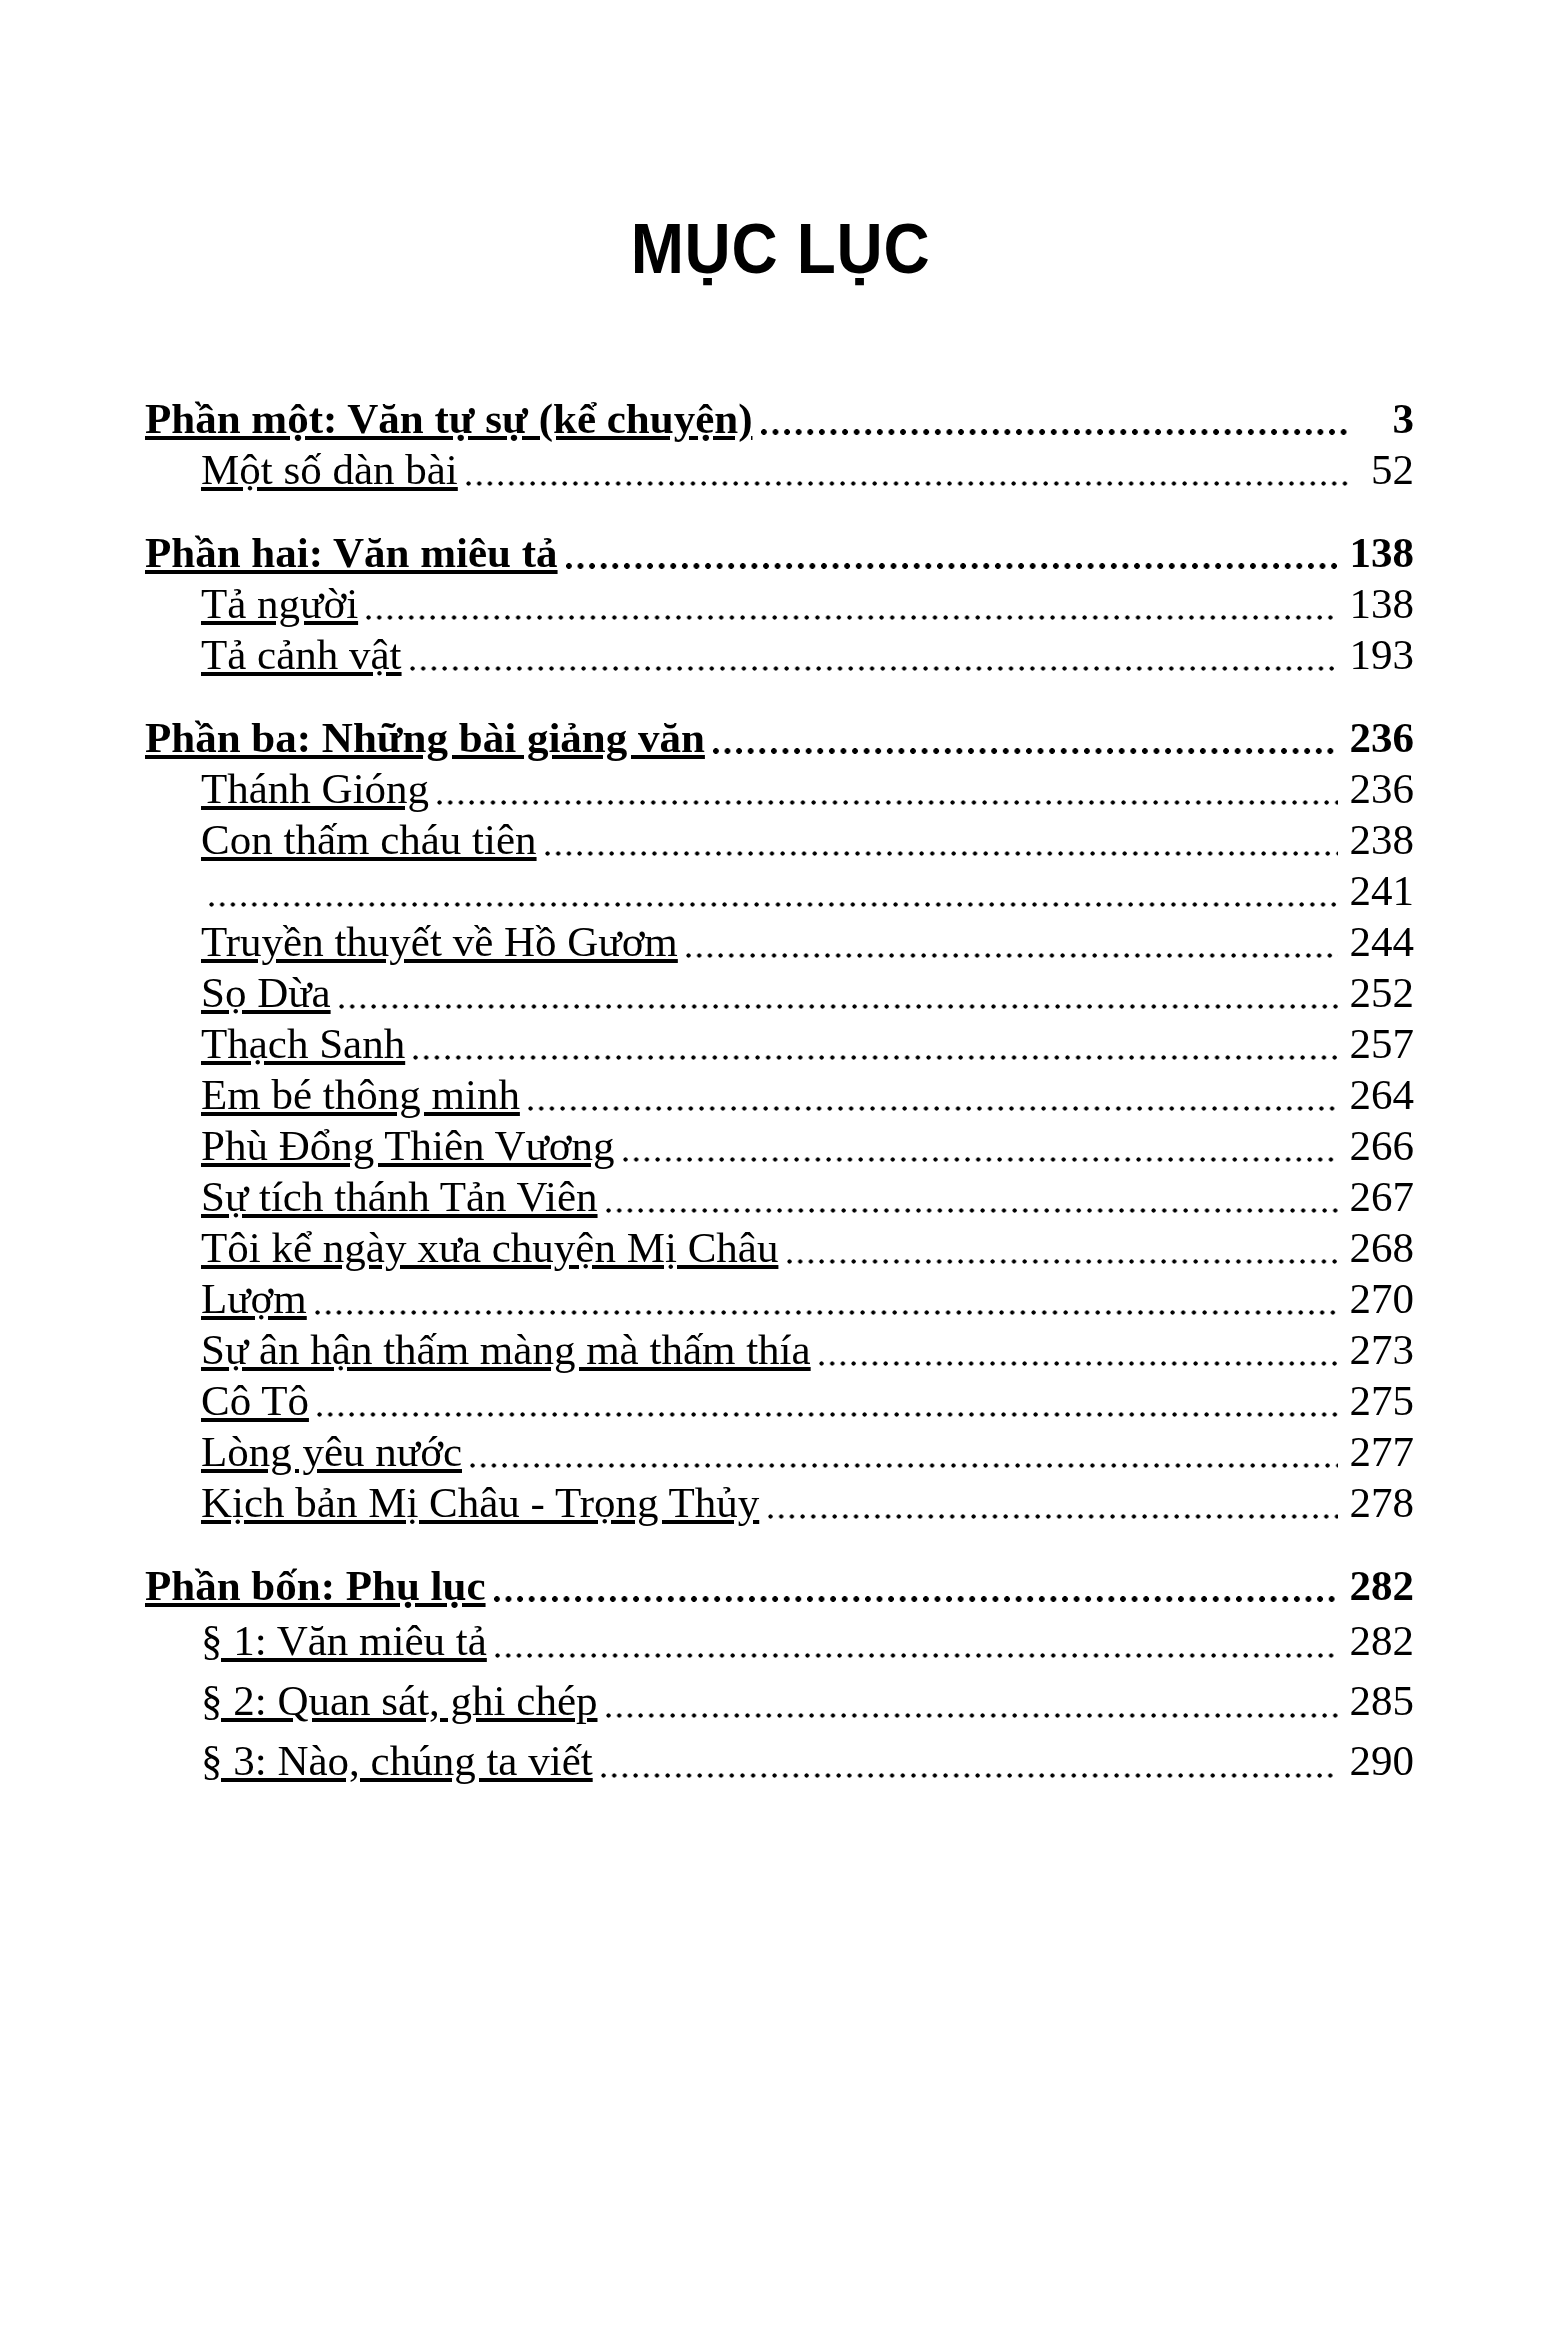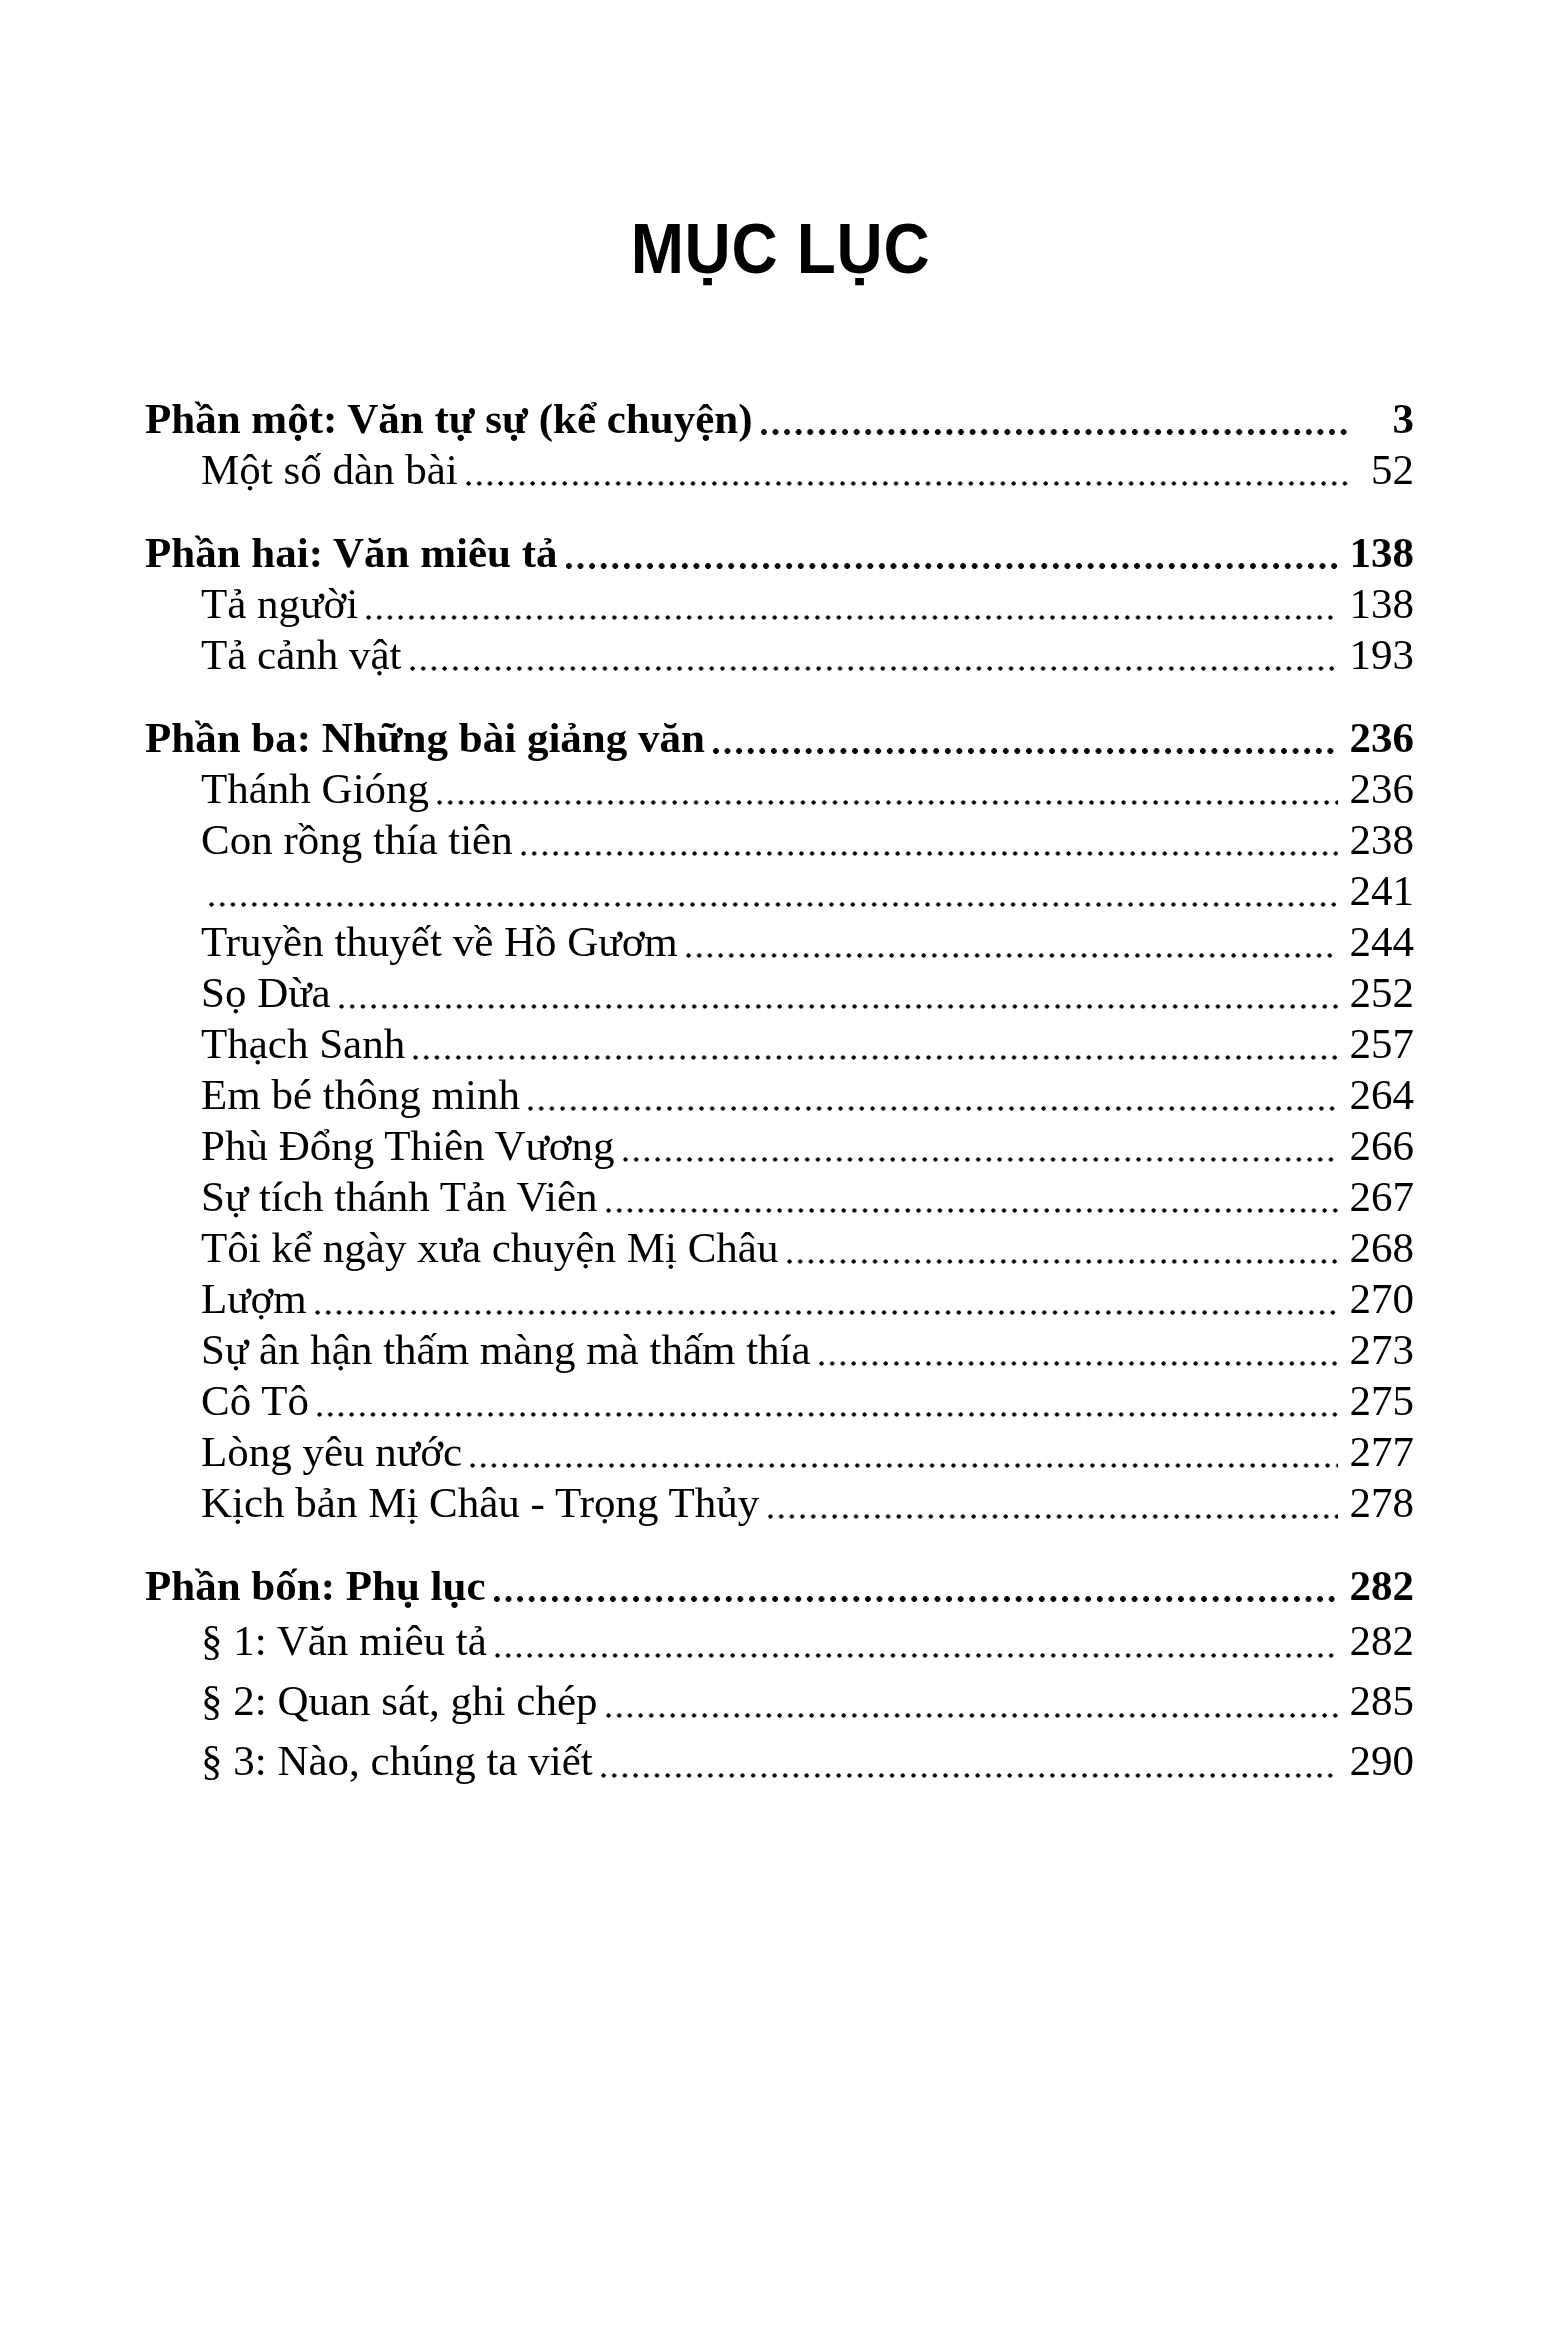--- a/index.html
+++ b/index.html
@@ -55,6 +55,7 @@
   }
   .label {
     flex: 0 0 auto;
+    text-decoration: underline;
   }
   .leader {
     flex: 1 1 auto;

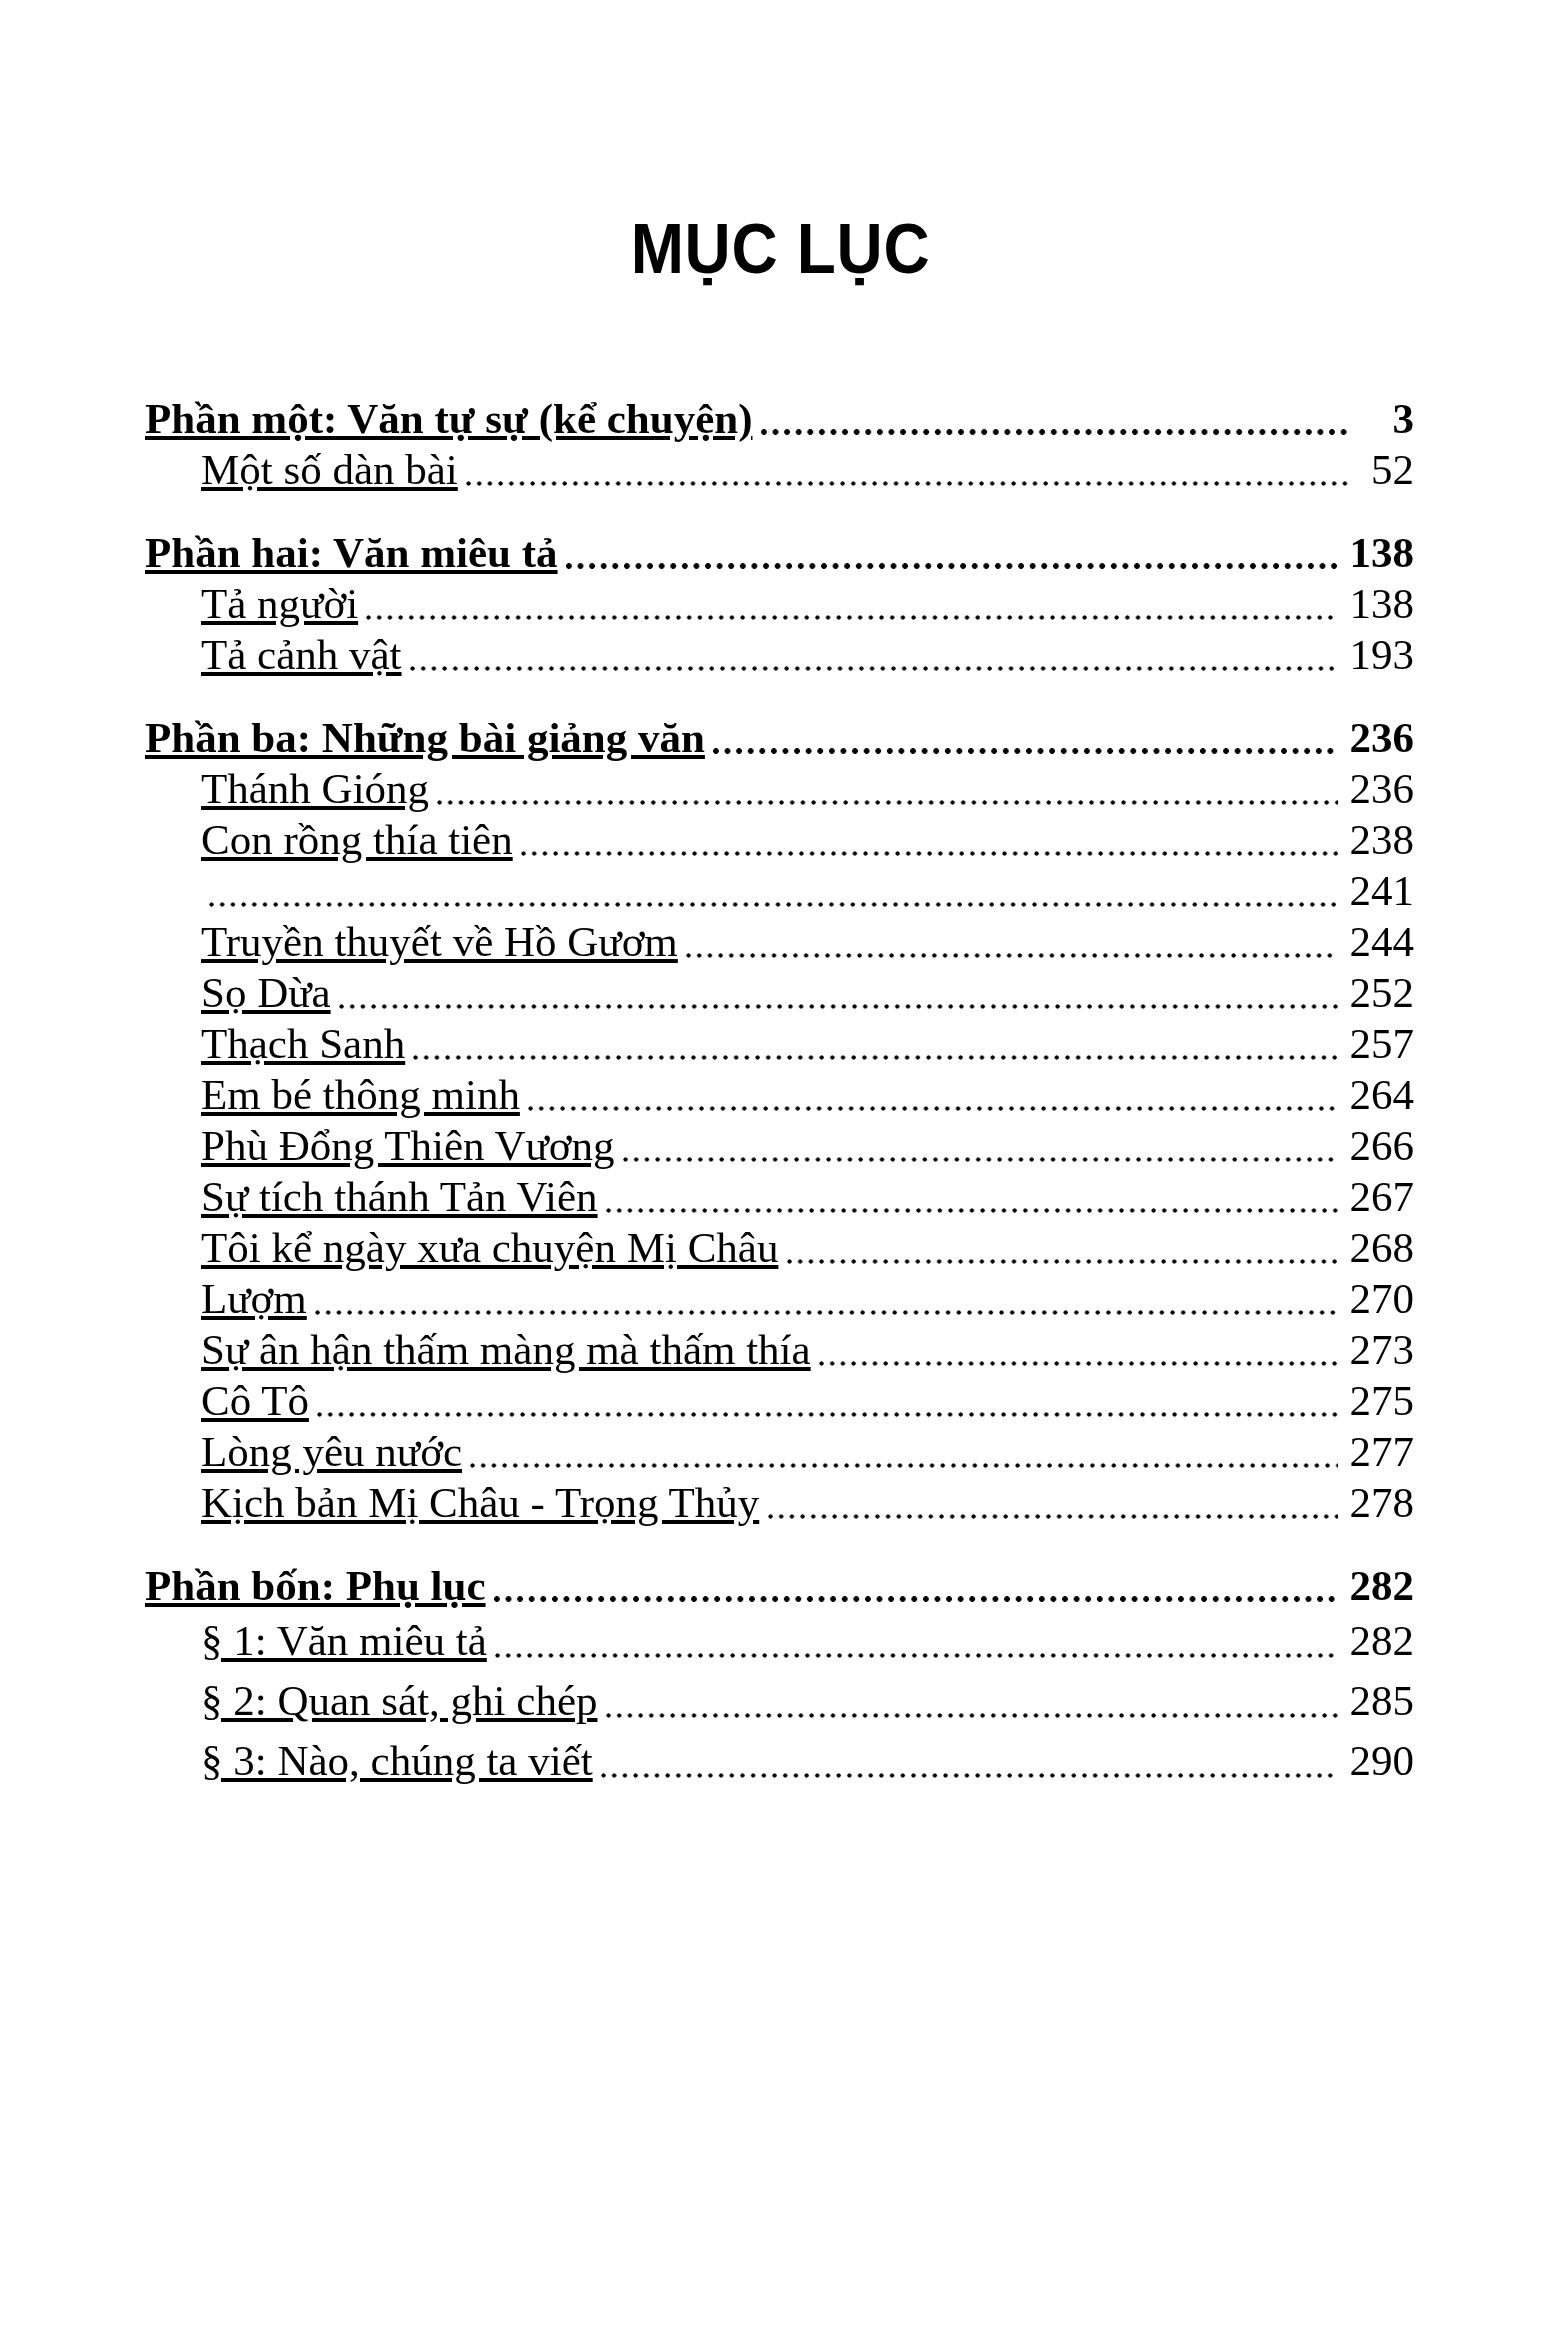--- a/index.html
+++ b/index.html
@@ -142,7 +142,7 @@
     <span class="pagenum">236</span>
   </div>
       <div class="row item">
-    <span class="label">Con rồng thía tiên</span>
+    <span class="label">Con thấm cháu tiên</span>
     <span class="leader"></span>
     <span class="pagenum">238</span>
   </div>

